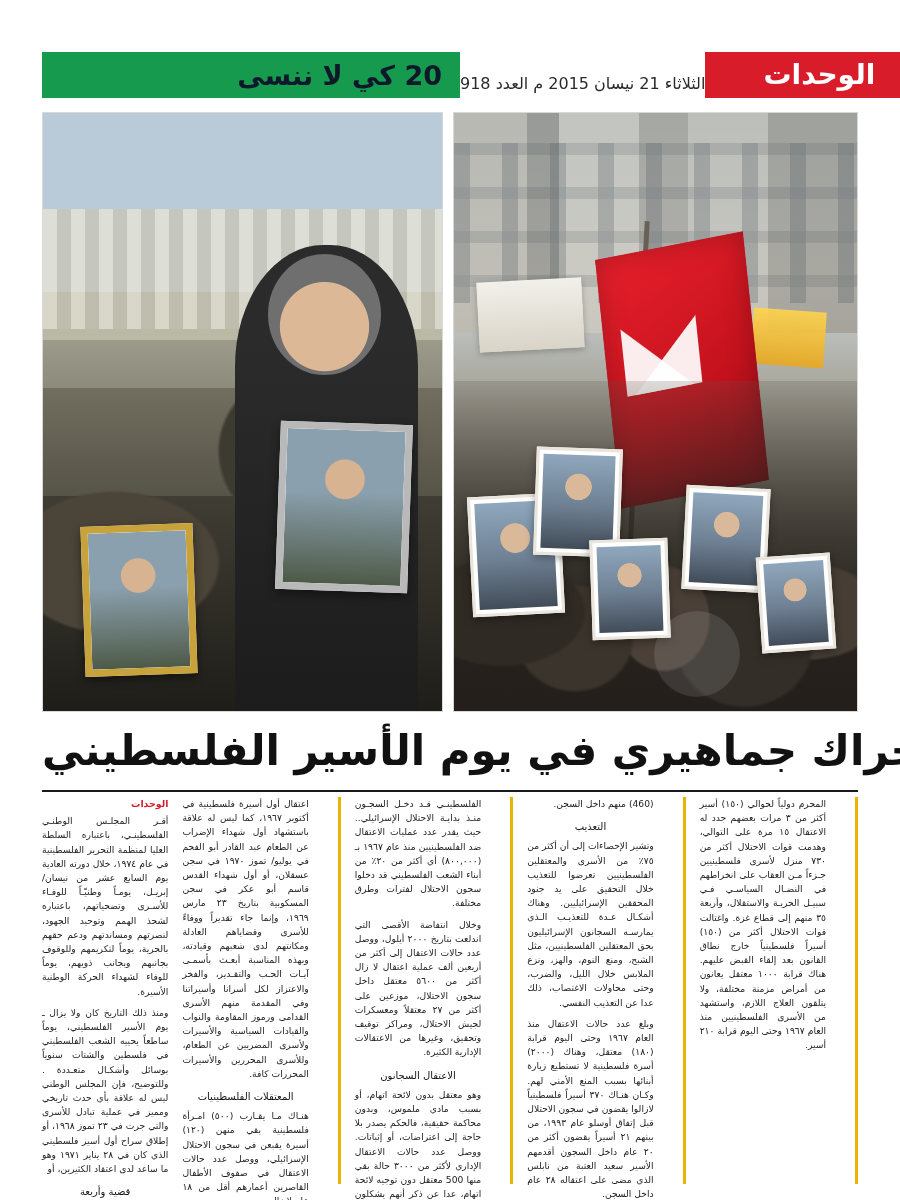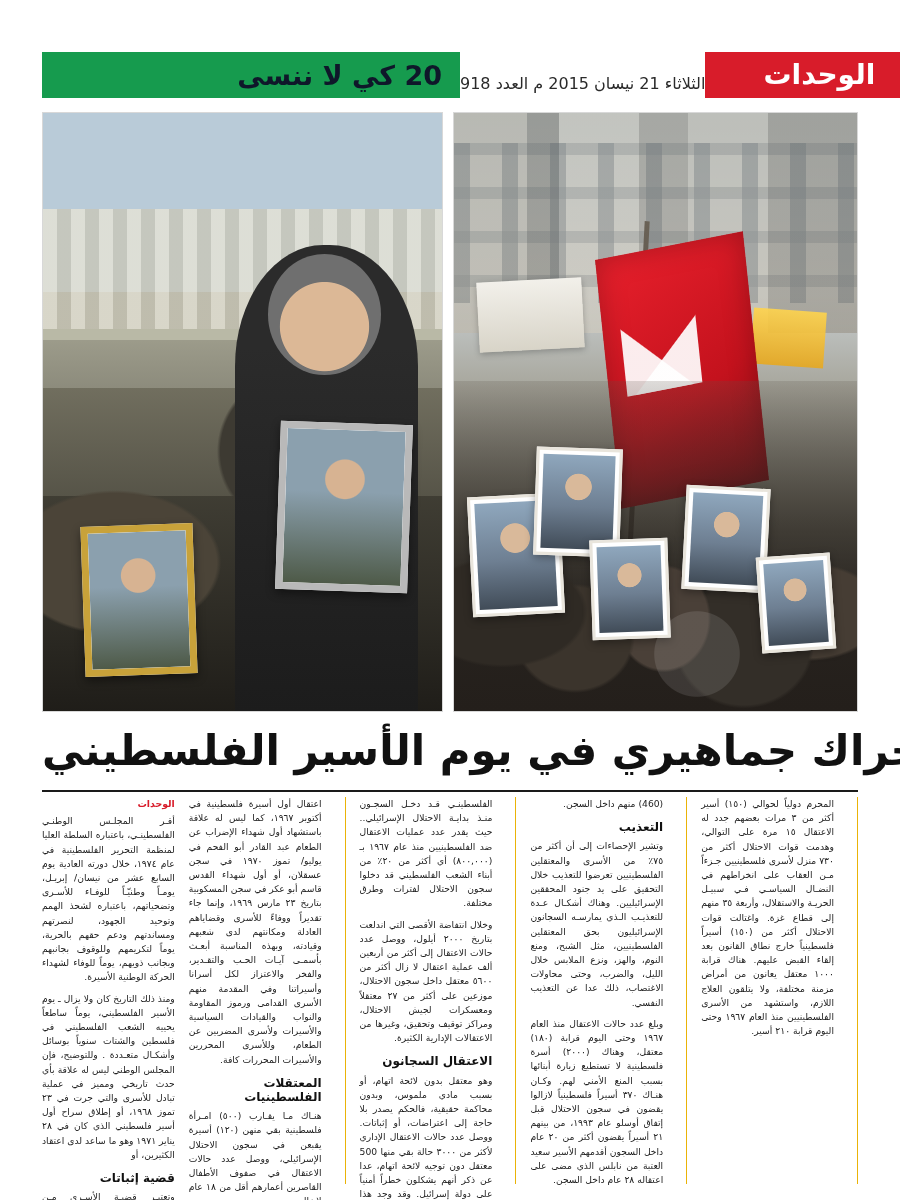--- a/index.html
+++ b/index.html
@@ -274,7 +274,7 @@
     text-align: justify;
     color: #1b1b1b;
   }
-  .col + .col { border-right: 1px solid #eab308; padding-right: 23px; }
+  .col + .col { border-right: 3px solid #eab308; padding-right: 29px; }
   .kicker {
     color: #d81c2a;
     font-weight: bold;

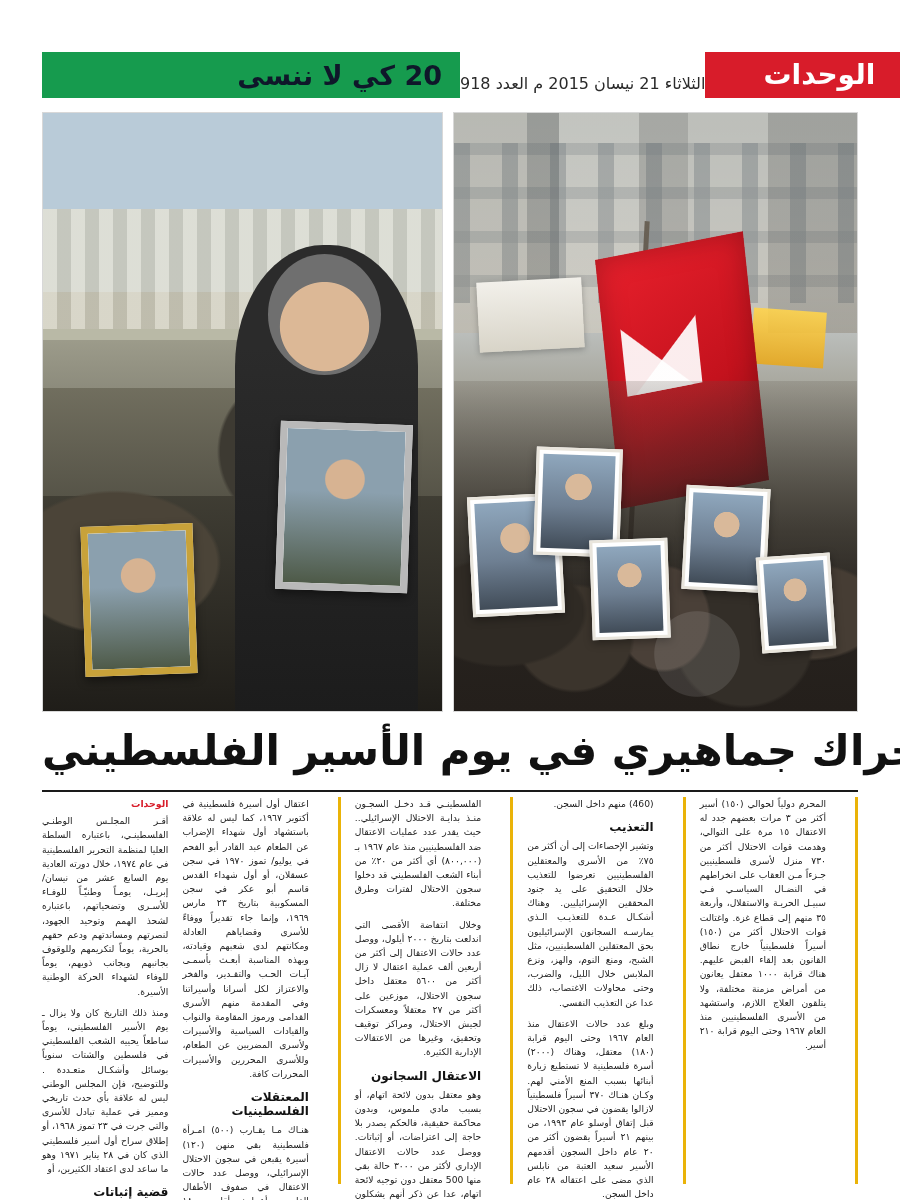--- a/index.html
+++ b/index.html
@@ -282,9 +282,9 @@
     margin-bottom: 3px;
   }
   .subhead {
-    font-weight: bold;
-    font-size: 12px;
-    text-align: right;
+    font-weight: normal;
+    font-size: 10px;
+    text-align: center;
     margin: 9px 0 5px;
     color: #111;
   }

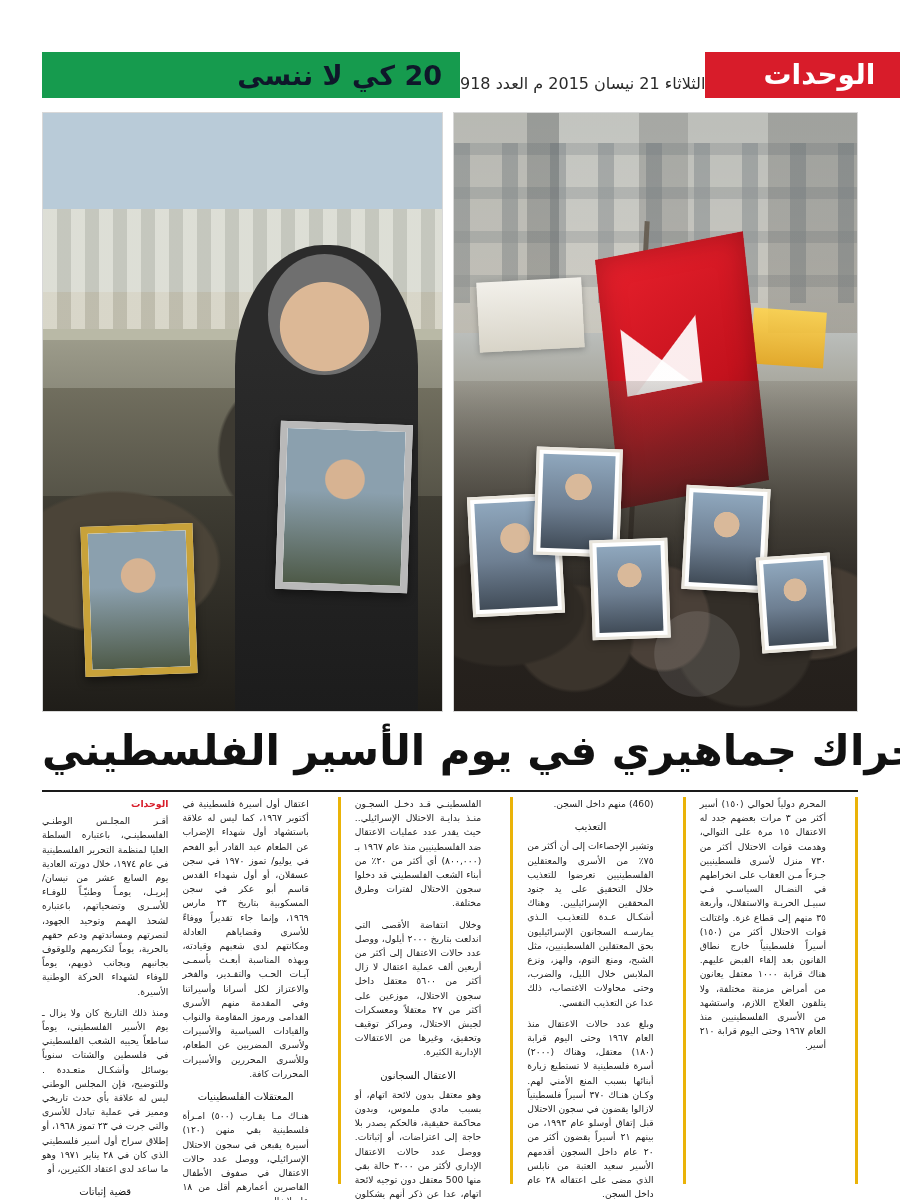--- a/index.html
+++ b/index.html
@@ -361,7 +361,7 @@
       <div class="kicker">الوحدات</div>
       <p class="para">أقـر المجلـس الوطنـي الفلسطينـي، باعتباره السلطة العليا لمنظمة التحرير الفلسطينية في عام ١٩٧٤، خلال دورته العادية يوم السابع عشر من نيسان/ إبريـل، يومـاً وطنيّـاً للوفـاء للأسـرى وتضحياتهم، باعتباره لشحذ الهمم وتوحيد الجهود، لنصرتهم ومساندتهم ودعم حقهم بالحرية، يوماً لتكريمهم وللوقوف بجانبهم وبجانب ذويهم، يوماً للوفاء لشهداء الحركة الوطنية الأسيرة.</p>
       <p class="para">ومنذ ذلك التاريخ كان ولا يزال ـ يوم الأسير الفلسطيني، يوماً ساطعاً يحييه الشعب الفلسطيني في فلسطين والشتات سنوياً بوسائل وأشكـال متعـددة . وللتوضيح، فإن المجلس الوطني ليس له علاقة بأي حدث تاريخي ومميز في عملية تبادل للأسرى والتي جرت في ٢٣ تموز ١٩٦٨، أو إطلاق سراح أول أسير فلسطيني الذي كان في ٢٨ يناير ١٩٧١ وهو ما ساعد لدى اعتقاد الكثيرين، أو</p>
-      <div class="subhead">قضية إثباتات</div>
+      <div class="subhead">قضية وأربعة</div>
       <p class="para">وتعتبـر قضيـة الأسـرى مـن فلسطينيـة الأكثـر حساسيـة عنـد الشعب الفلسطيني، في طريق نضاله من أجل إنجاز الاستقلال والحرية من الاحتلال الإسرائيلي، وقرابـة خمس الشعب</p>
     </div>
 

